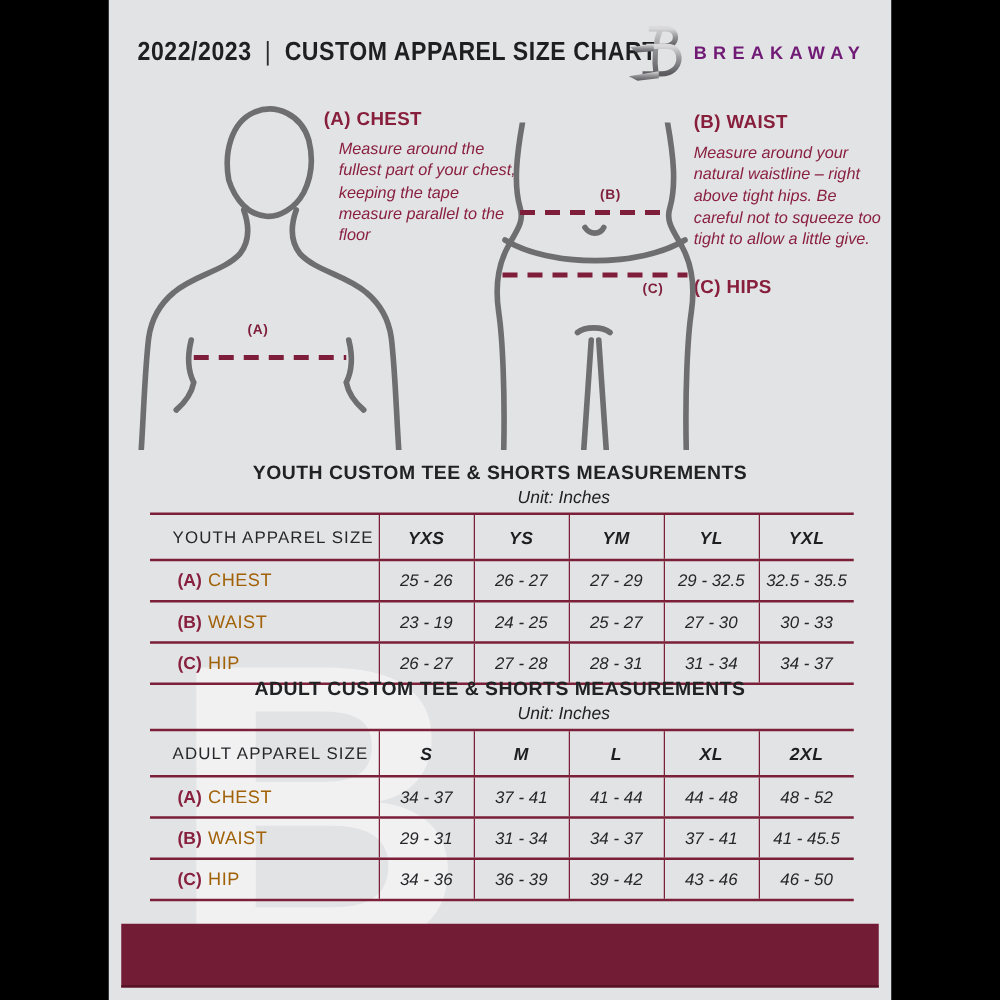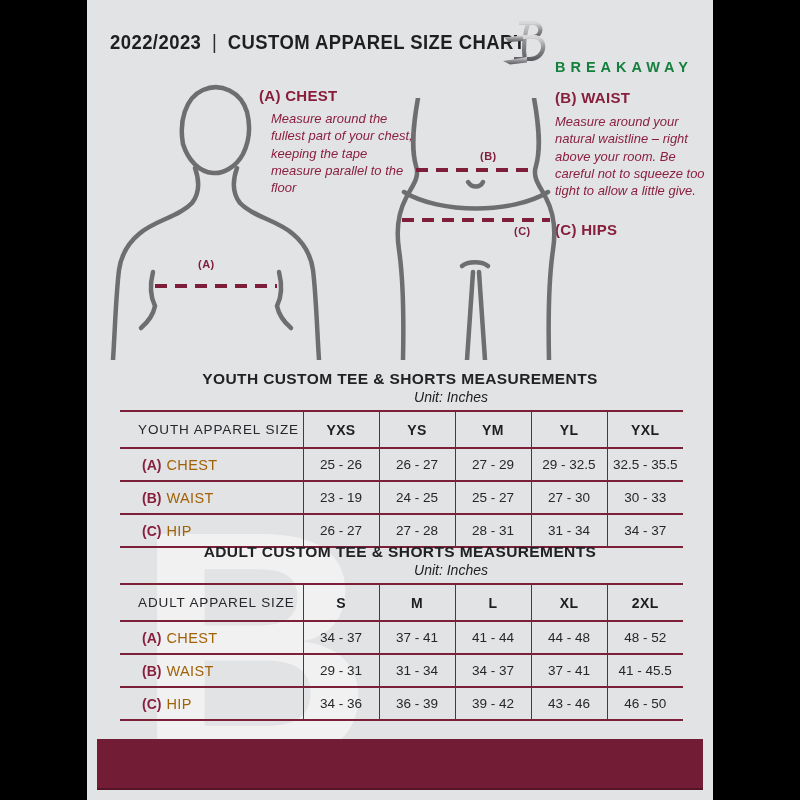--- a/index.html
+++ b/index.html
@@ -29,7 +29,7 @@
   .logo{position:absolute;left:414px;top:16px;}
   .brand{
     position:absolute;left:468px;top:35px;font-weight:bold;font-size:14.5px;
-    letter-spacing:5px;color:#15803d;white-space:nowrap;margin-top:24px;
+    letter-spacing:5px;color:#701a75;white-space:nowrap;
   }
 
   

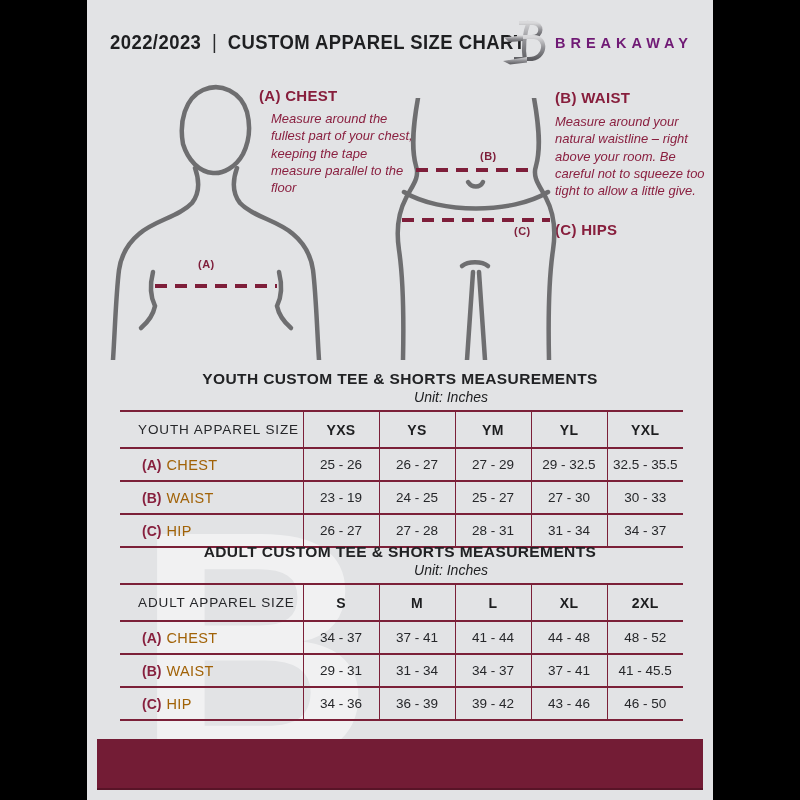--- a/index.html
+++ b/index.html
@@ -142,7 +142,7 @@
     <div id="chest-head" class="ins-head">(A) CHEST</div>
     <div id="chest-body" class="ins-body">Measure around the fullest part of your chest, keeping the tape measure parallel to the floor</div>
     <div id="waist-head" class="ins-head">(B) WAIST</div>
-    <div id="waist-body" class="ins-body">Measure around your natural waistline – right above your room. Be careful not to squeeze too tight to allow a little give.</div>
+    <div id="waist-body" class="ins-body">Measure around your natural waistline – right above tight hips. Be careful not to squeeze too tight to allow a little give.</div>
     <div id="hips-head" class="ins-head">(C) HIPS</div>
 
     <div id="fig-torso" class="fig">

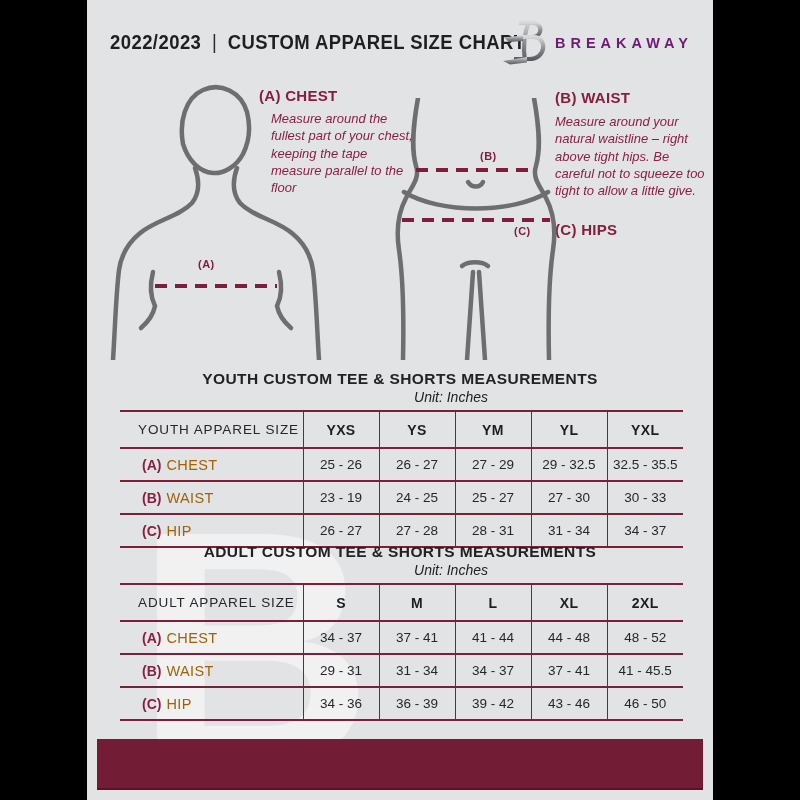--- a/index.html
+++ b/index.html
@@ -85,7 +85,7 @@
     text-align:center;vertical-align:middle;padding:0;
     font-size:13.5px;color:#26272A;
   }
-  table.size td + td{border-left:1.5px solid #7B2038;}
+  table.size td + td{border-left:1.5px solid #7B2038;font-style:italic;}
   table.size tr.head td{height:35px;margin-top:13px;}
   table.size tr.data td{height:31px;}
   td.corner{

